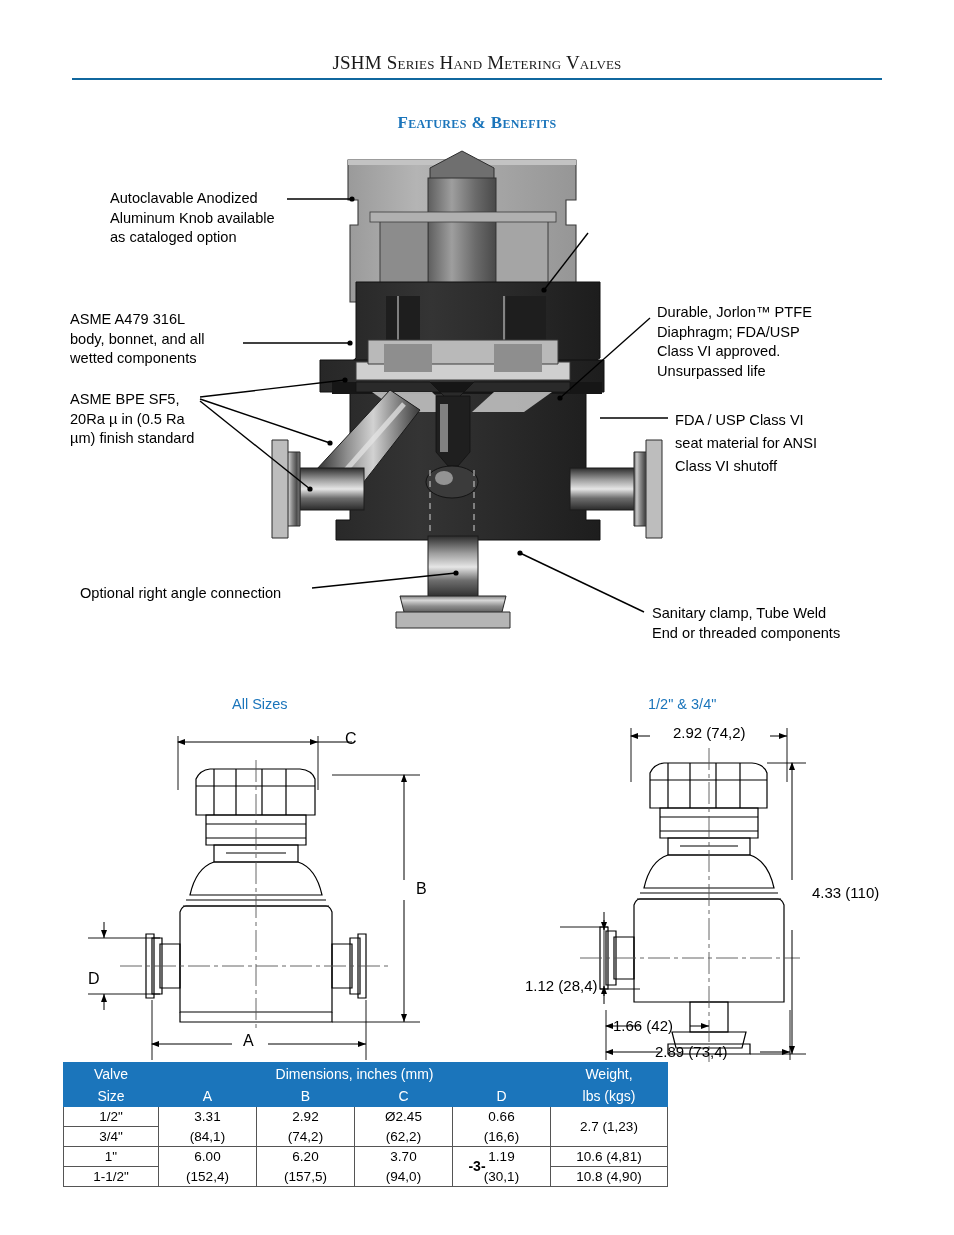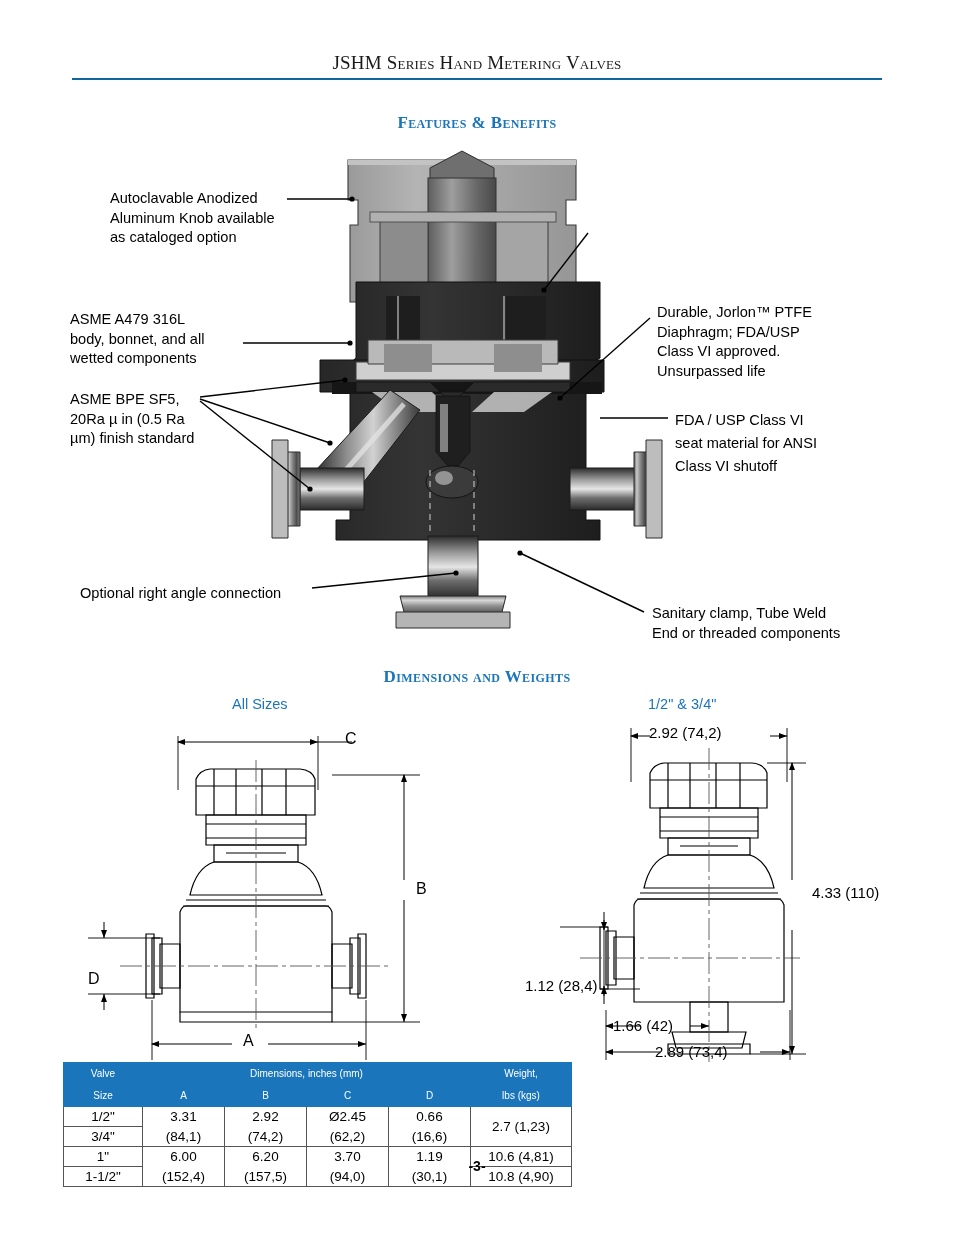--- a/index.html
+++ b/index.html
@@ -265,7 +265,6 @@
   <div class="callout r" id="co-sanitary">Sanitary clamp, Tube Weld
 End or threaded components</div>
 
-  <div class="sec-head" id="sec-dims">Dimensions and Weights</div>
   <div class="sub-label" id="lbl-allsizes">All Sizes</div>
   <div class="sub-label" id="lbl-halfthree">1/2" &amp; 3/4"</div>
 

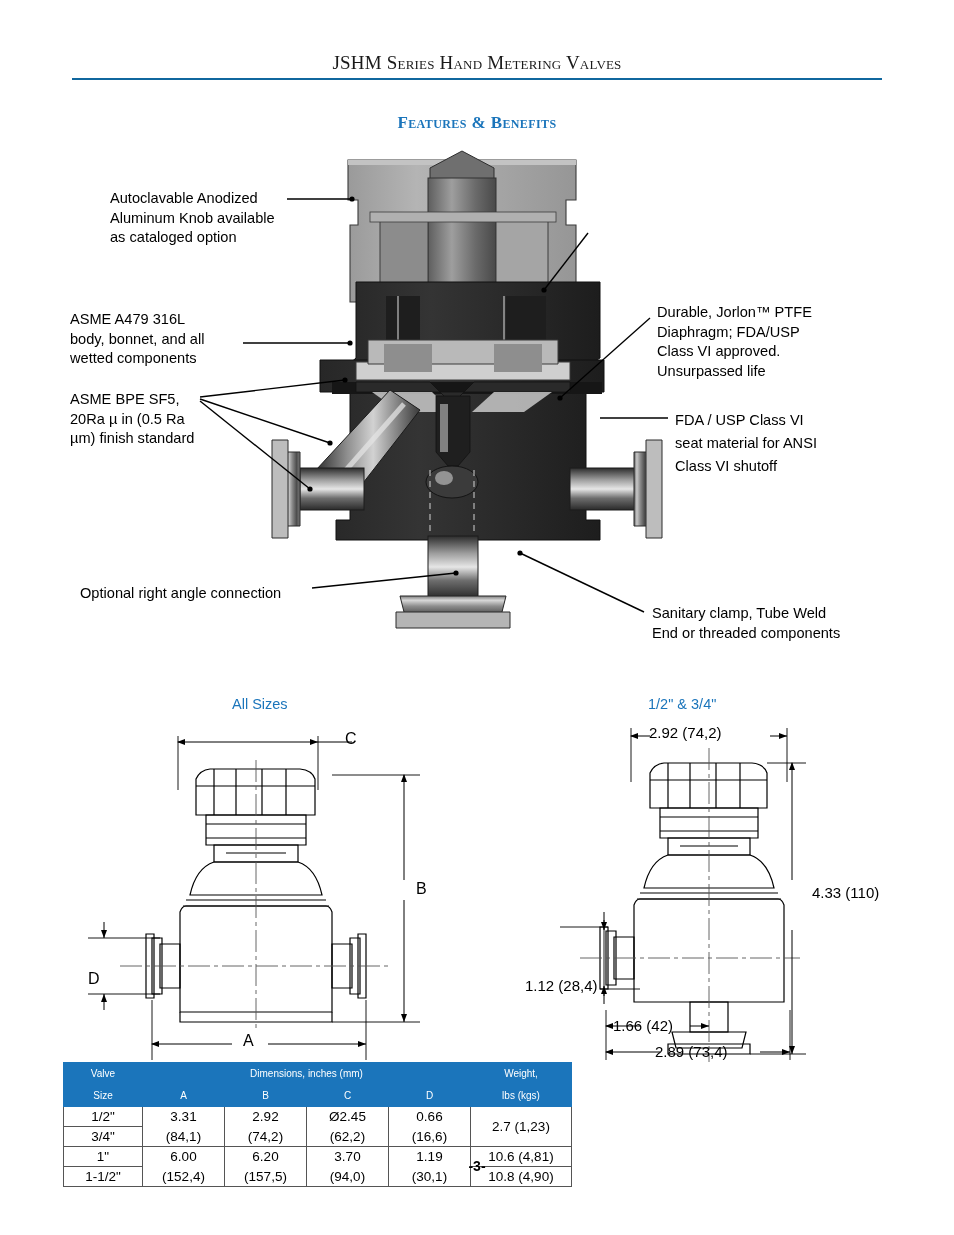--- a/index.html
+++ b/index.html
@@ -372,7 +372,7 @@
   <div class="dimtxt big" style="left:243px;top:1032px;">A</div>
   <div class="dimtxt big" style="left:88px;top:970px;">D</div>
 
-  <div class="dimtxt" style="left:649px;top:724px;text-align:center;">2.92 (74,2)</div>
+  <div class="dimtxt" style="left:673px;top:724px;text-align:center;">2.92 (74,2)</div>
   <div class="dimtxt" style="left:800px;top:884px;margin-left:12px;">4.33 (110)</div>
   <div class="dimtxt" style="left:525px;top:977px;">1.12 (28,4)</div>
   <div class="dimtxt" style="left:613px;top:1017px;">1.66 (42)</div>

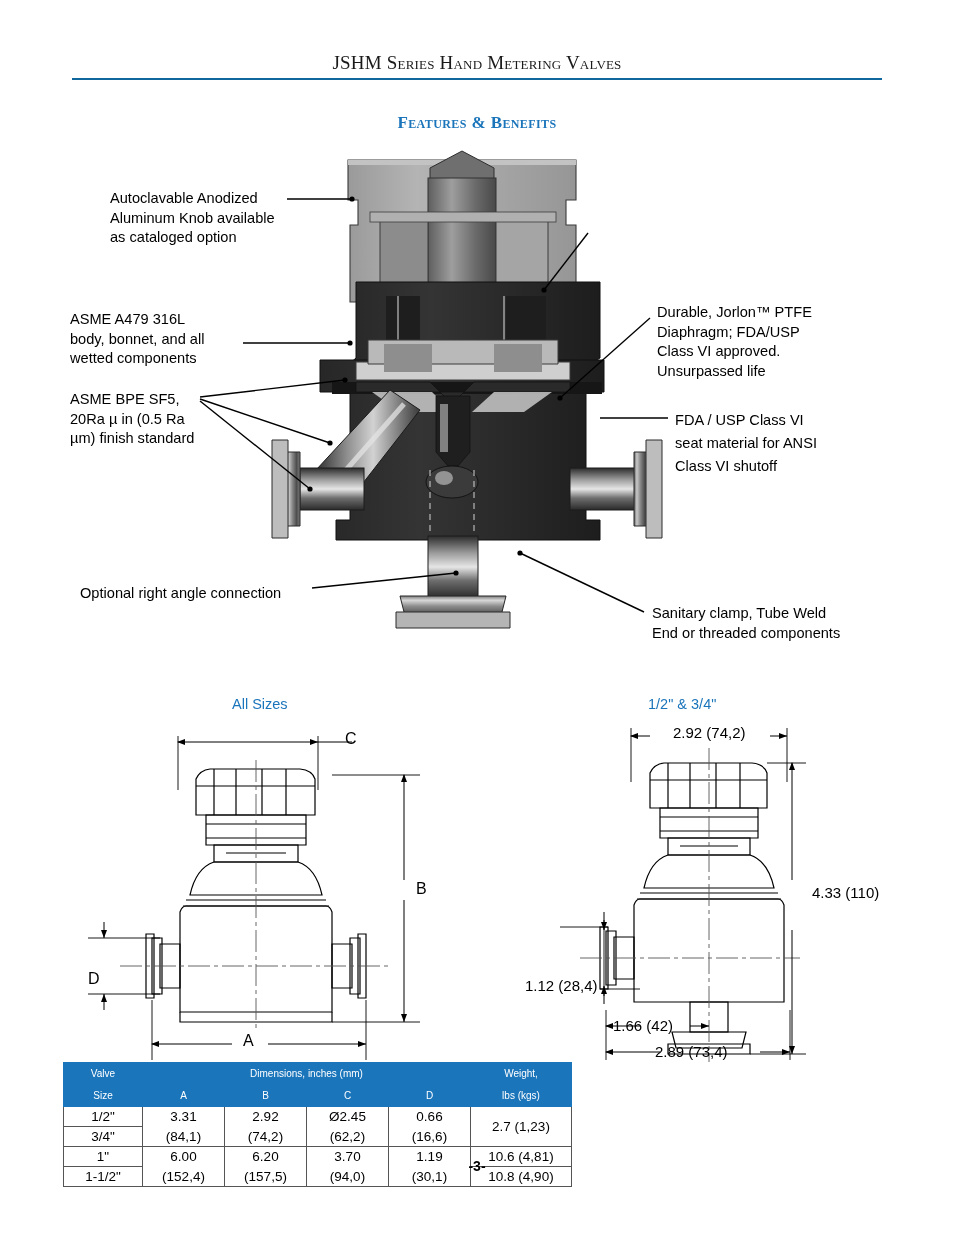--- a/index.html
+++ b/index.html
@@ -77,7 +77,7 @@
   }
   #dimtable thead th{
     background:#1b75bb;color:#fff;border-color:#1b75bb;
-    font-size:10px;padding:1px 8px;
+    font-size:14px;padding:1px 16px;
   }
   #dimtable thead th.sep{border-left:1px solid #fff;}
   .c-size{width:62px;}

